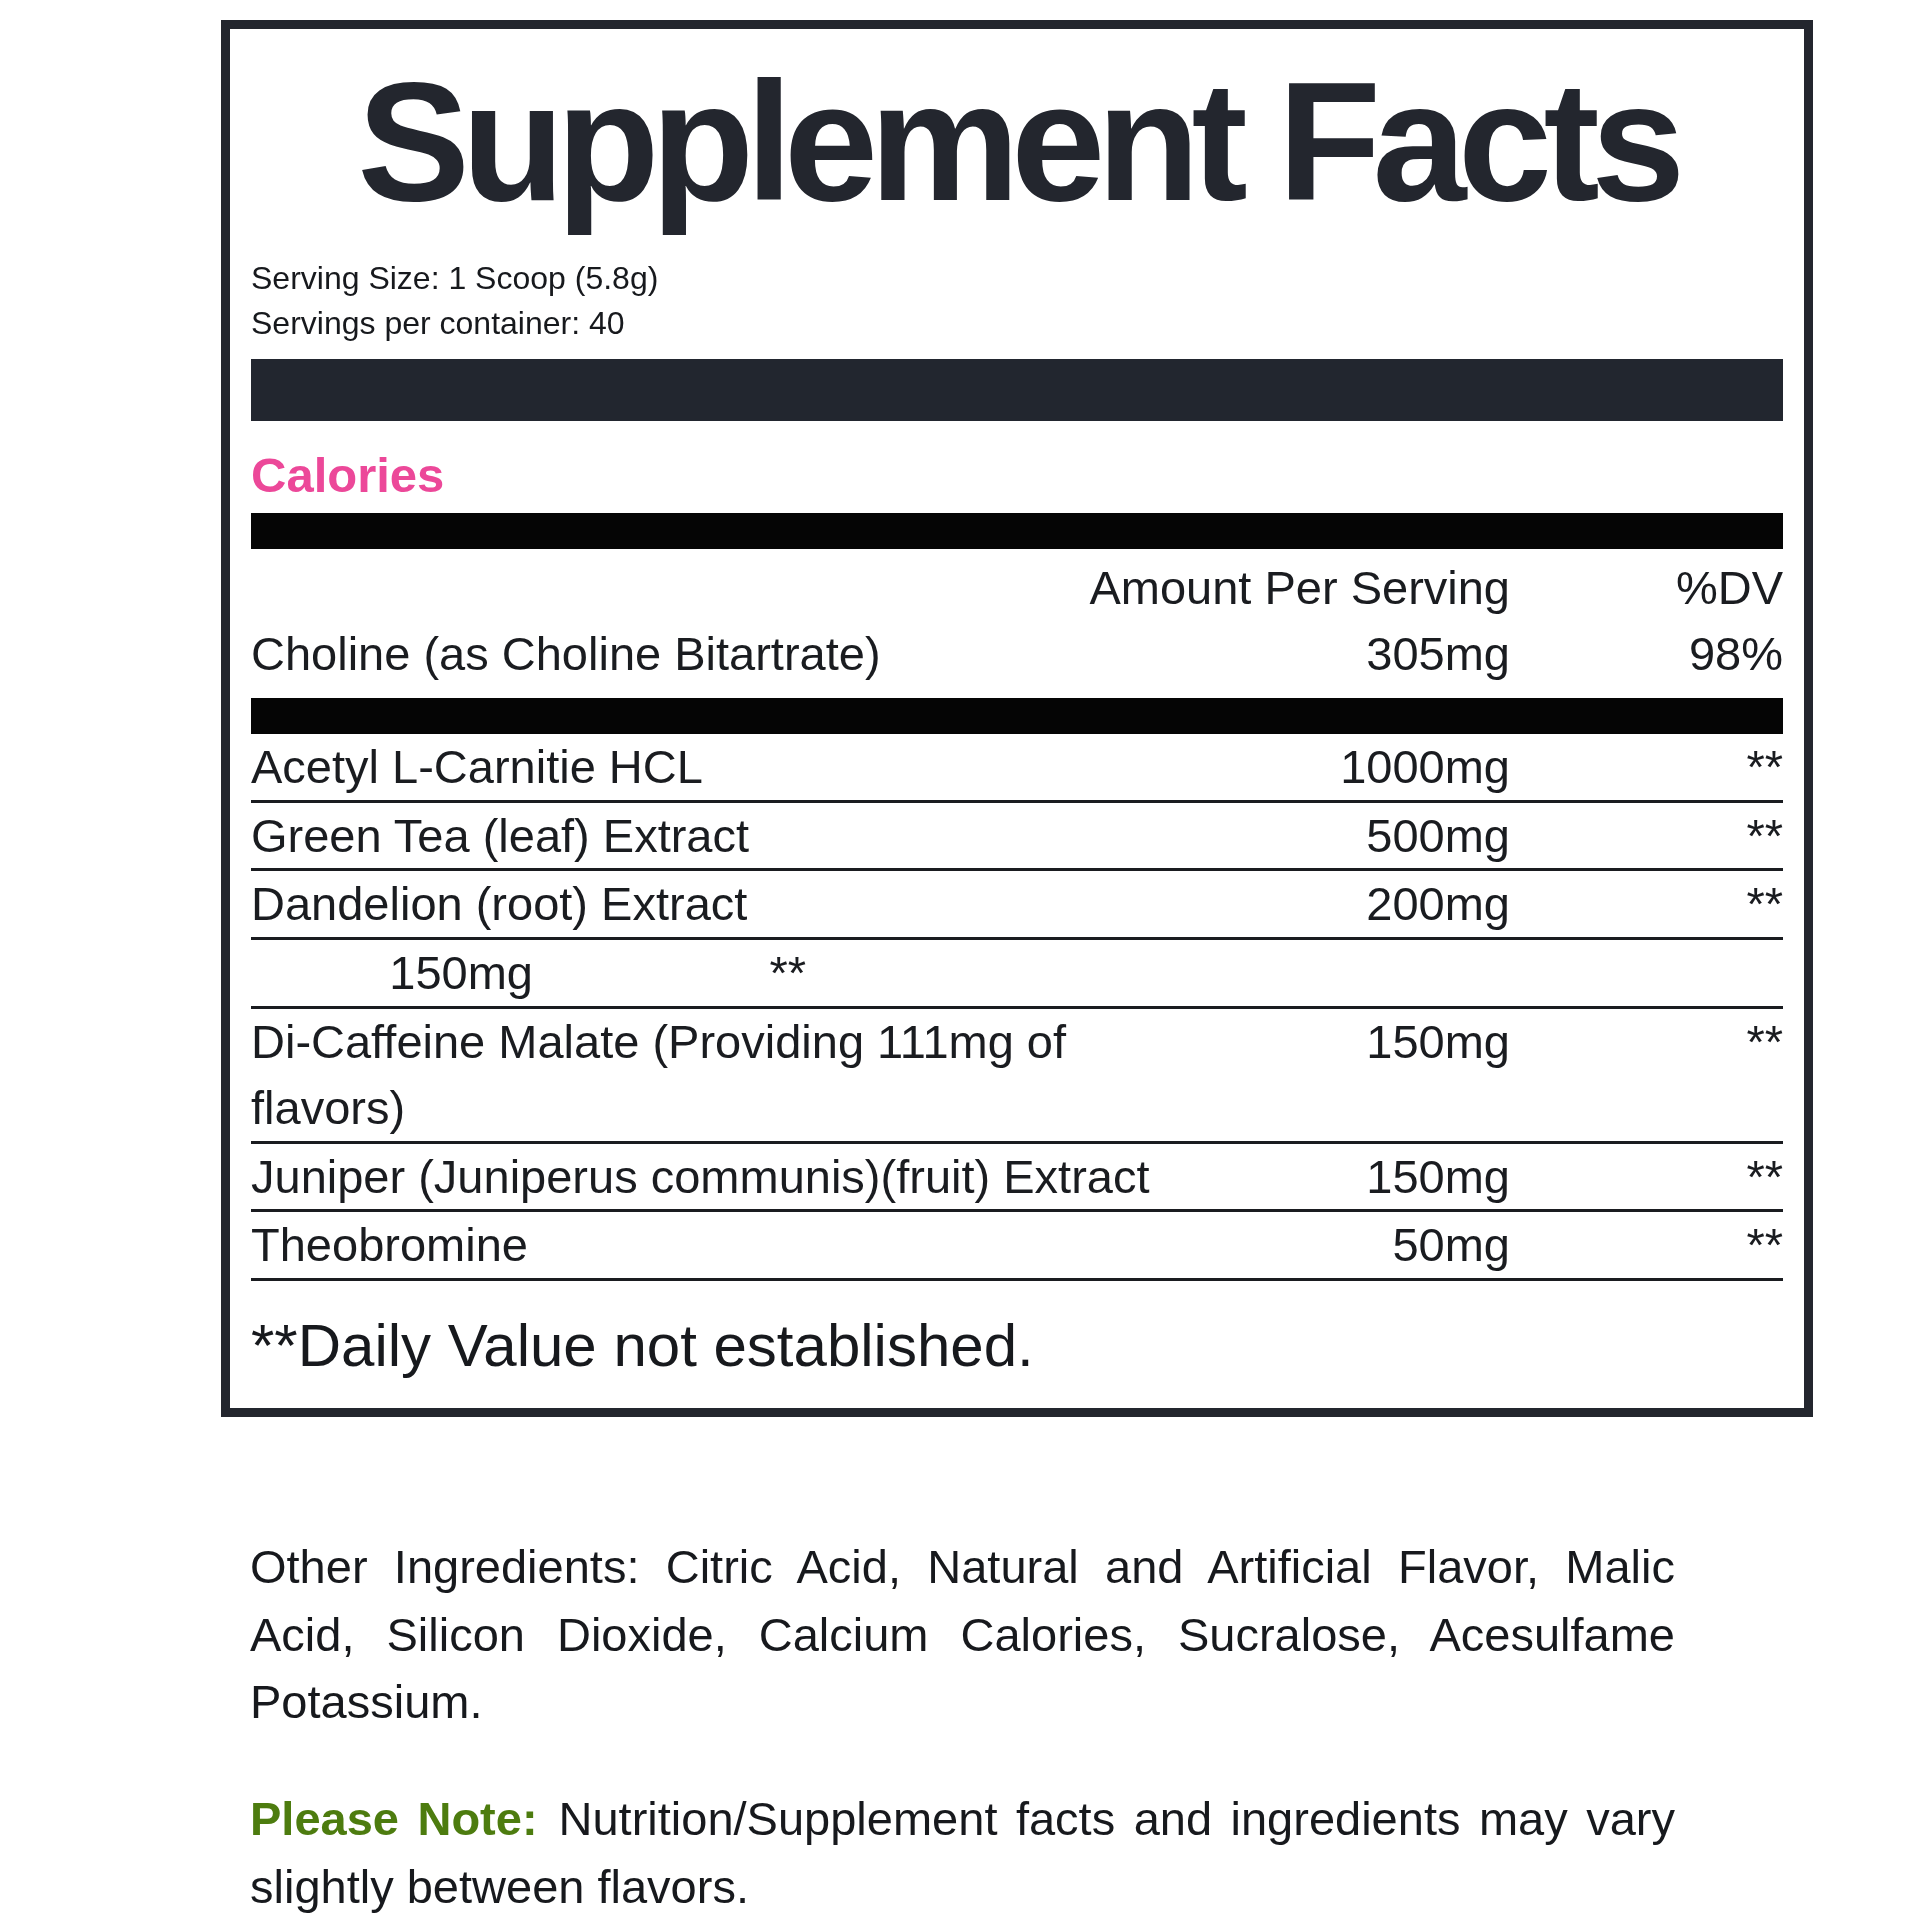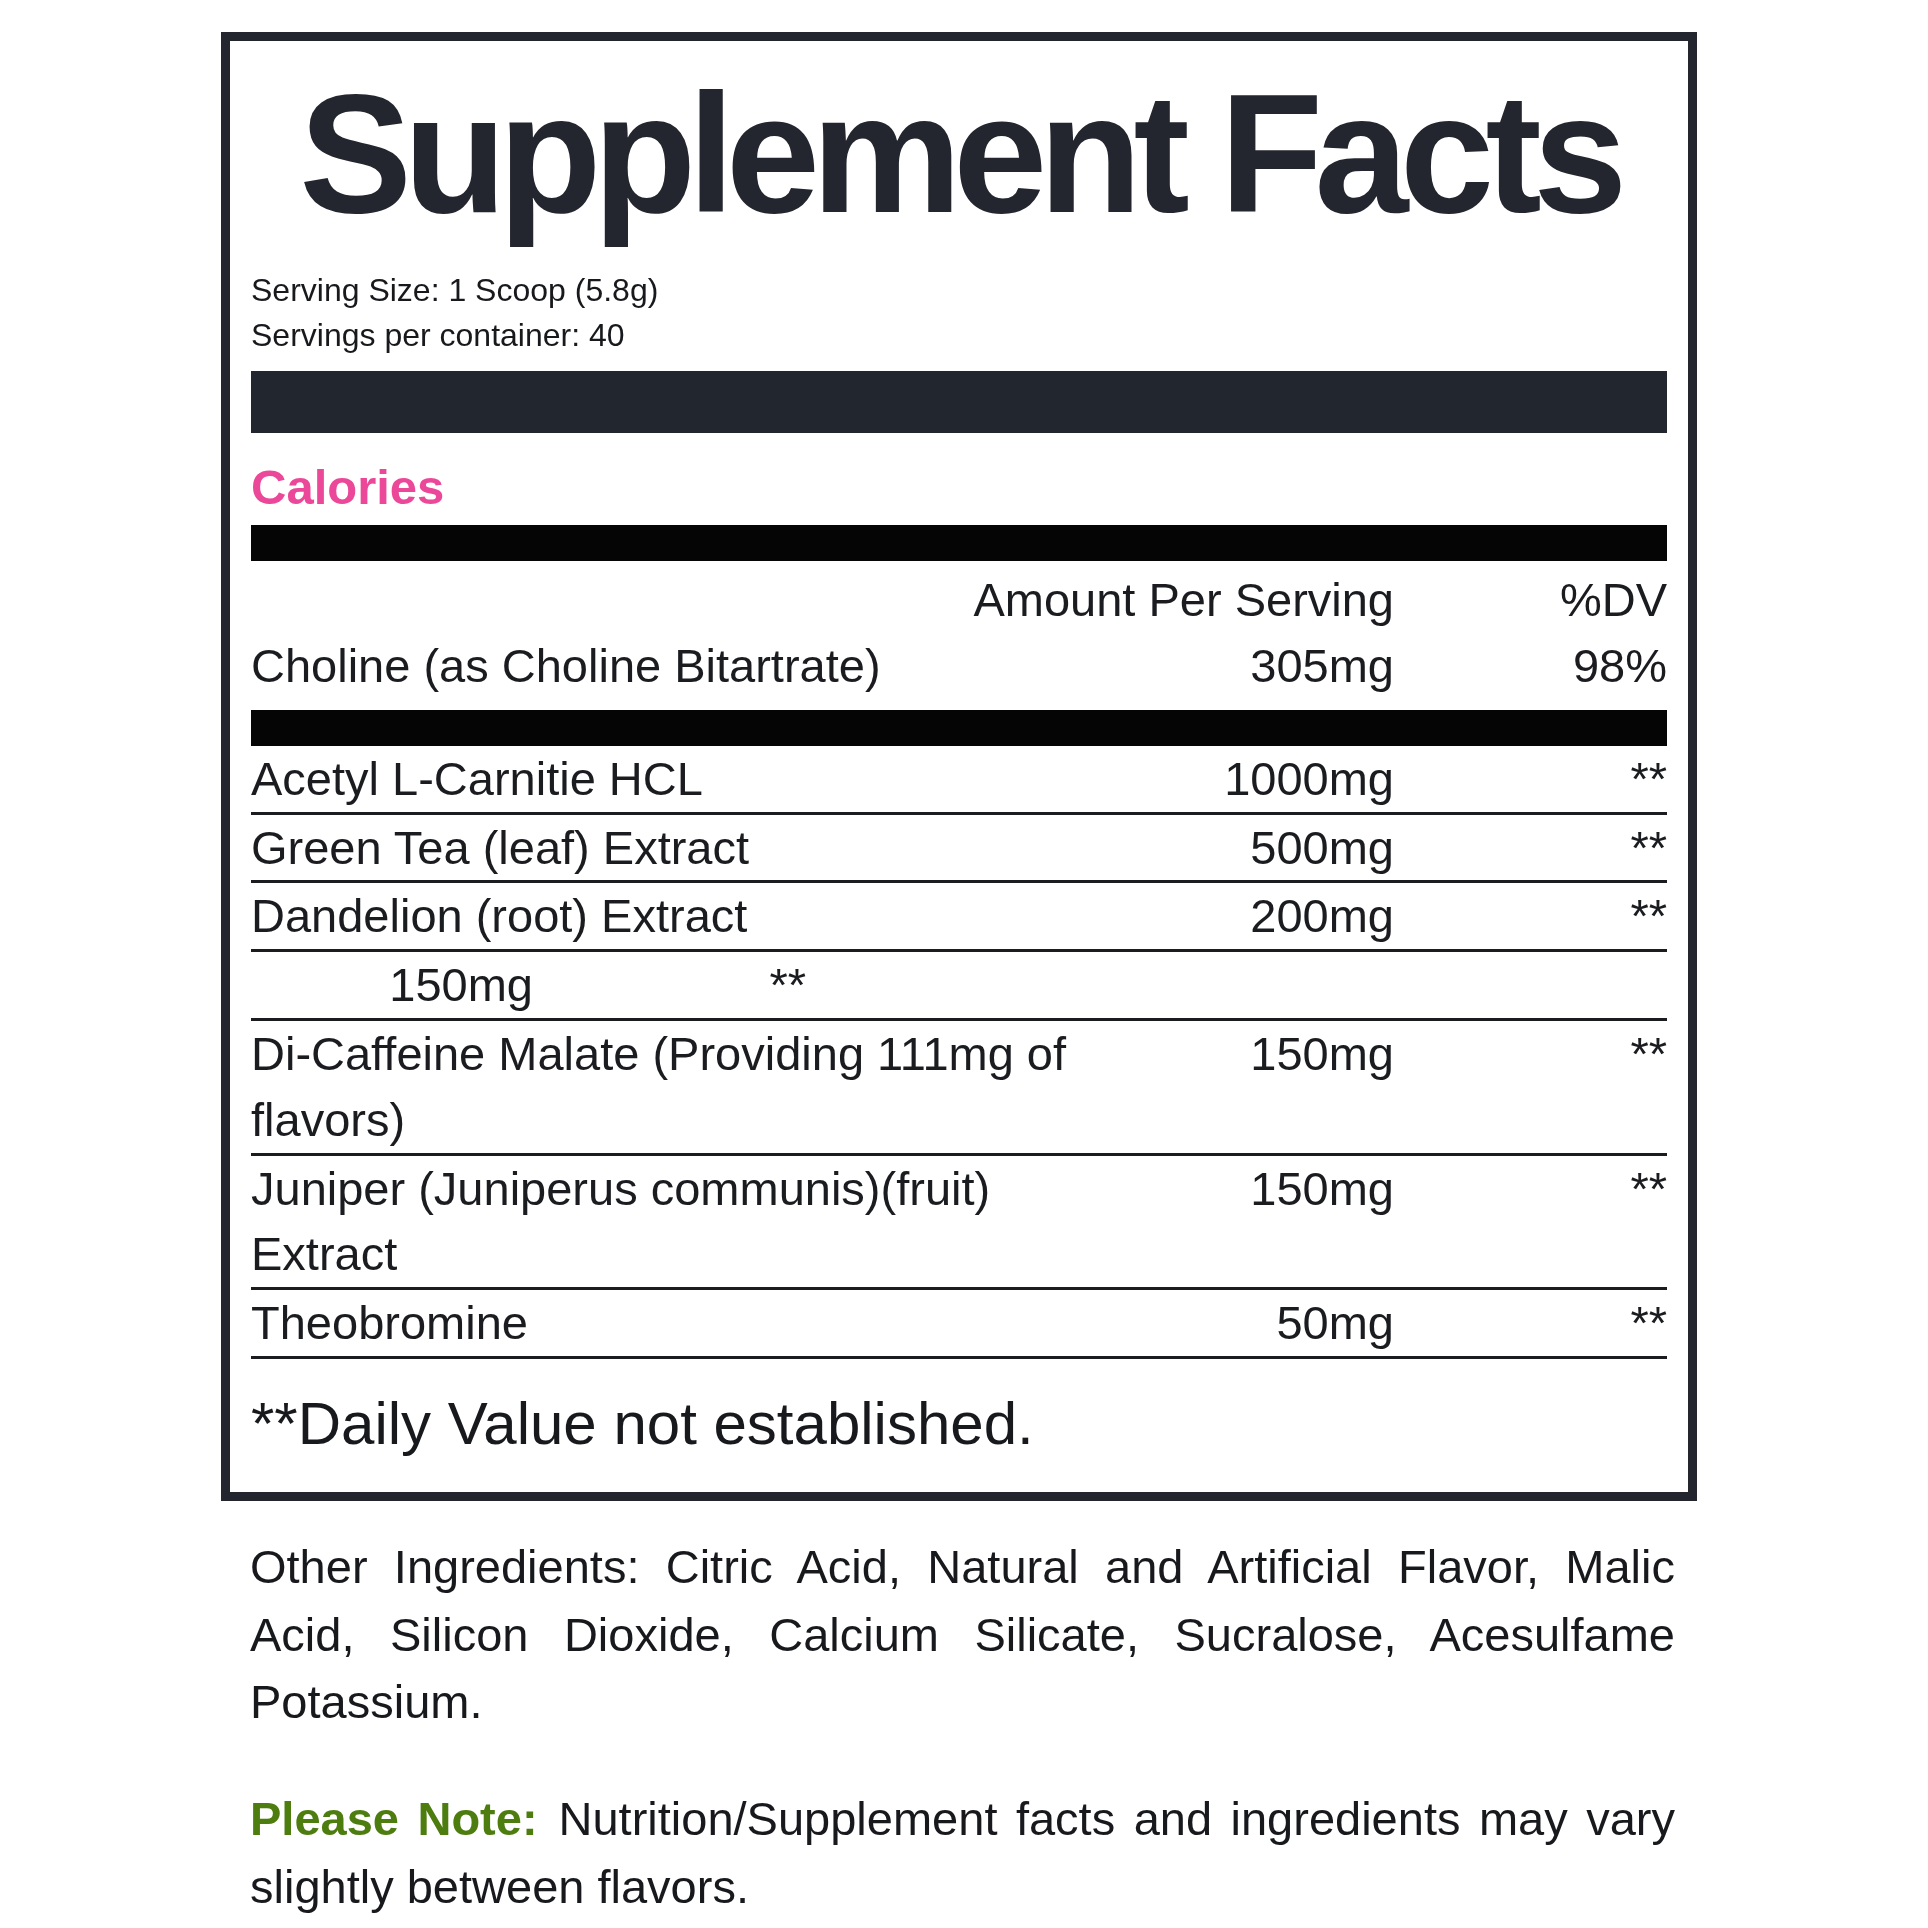--- a/index.html
+++ b/index.html
@@ -11,9 +11,9 @@
   *{box-sizing:border-box;}
 
   .label-box{
-    position:absolute;left:221px;top:32px;width:1476px;
+    position:absolute;left:221px;top:20px;width:1592px;
     border:9.4px solid #23262e;background:#ffffff;
-    padding:28px 21px 26px 21px;
+    padding:28px 21px 20px 21px;
   }
   .title{
     font-size:169px;font-weight:bold;letter-spacing:-8.5px;line-height:1.0;

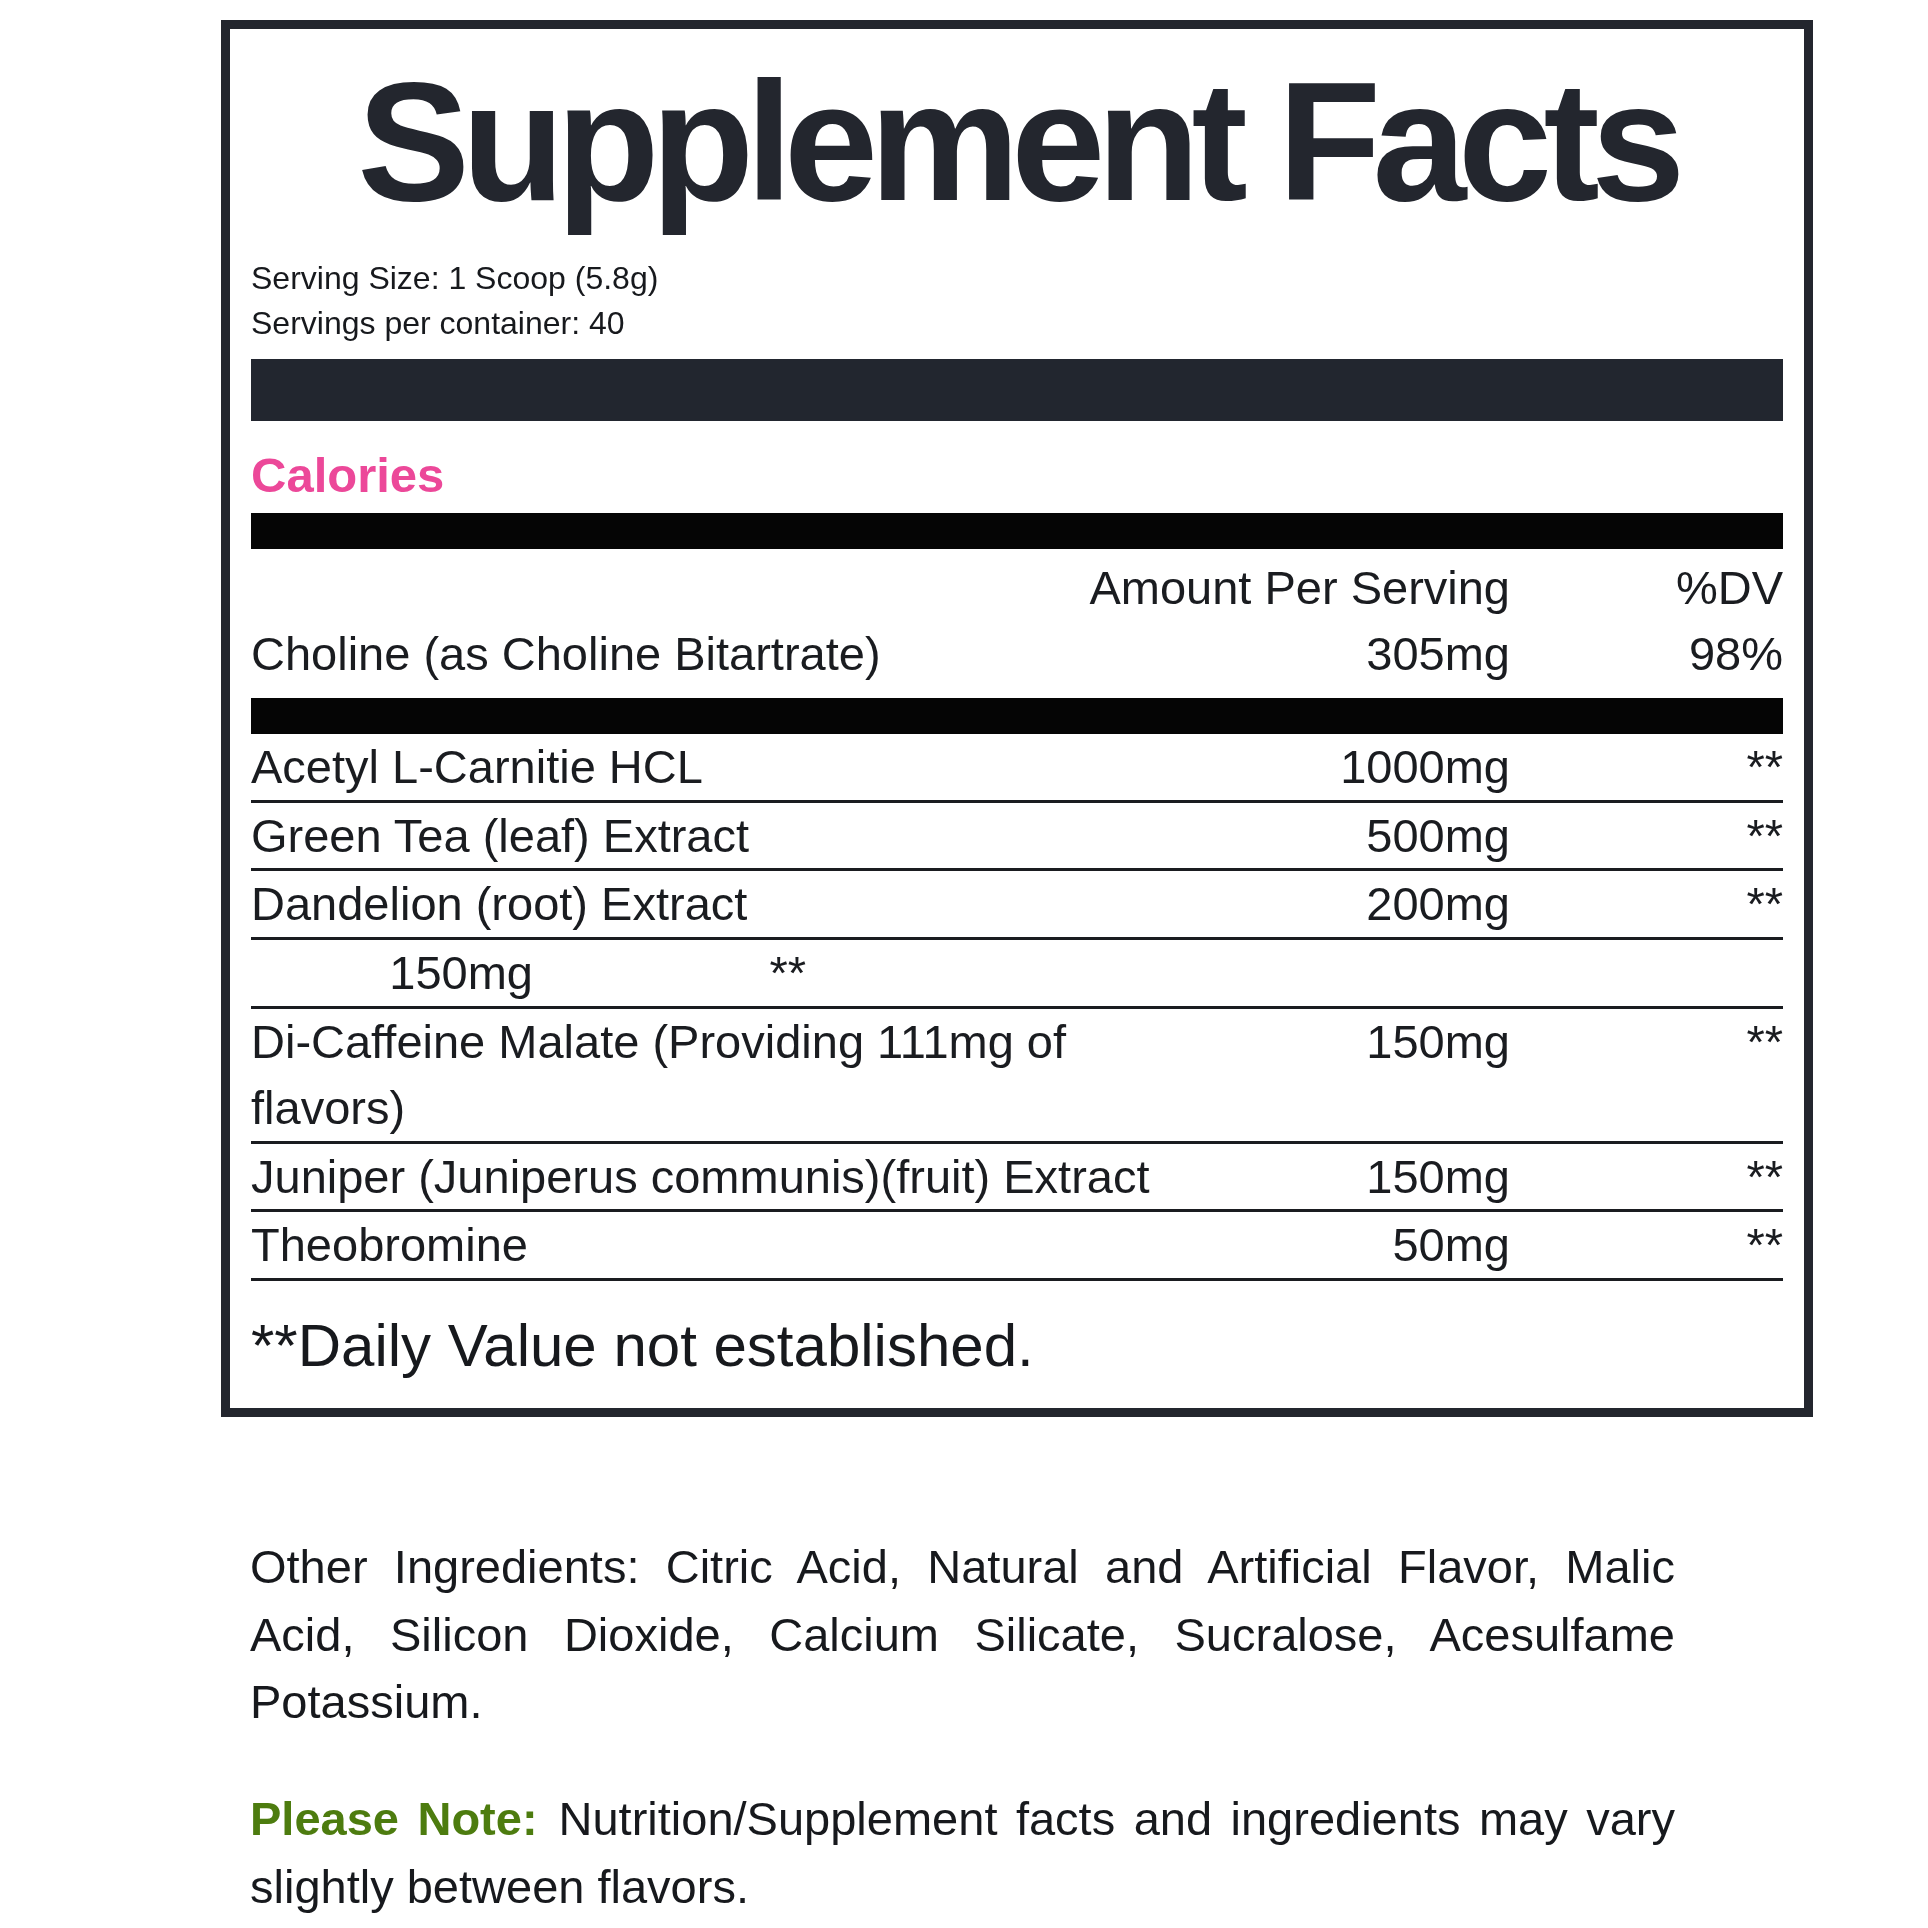--- a/index.html
+++ b/index.html
@@ -126,7 +126,7 @@
 </div>
 
 <div class="below-box">
-  <p>Other Ingredients: Citric Acid, Natural and Artificial Flavor, Malic Acid, Silicon Dioxide, Calcium Silicate, Sucralose, Acesulfame Potassium.</p>
+  <p>Other Ingredients: Citric Acid, Natural and Artificial Flavor, Malic Acid, Silicon Dioxide, Calcium Calories, Sucralose, Acesulfame Potassium.</p>
   <p class="note"><strong class="note-label">Please Note:</strong><span>Nutrition/Supplement facts and ingredients may vary slightly between flavors.</span></p>
 </div>
 

